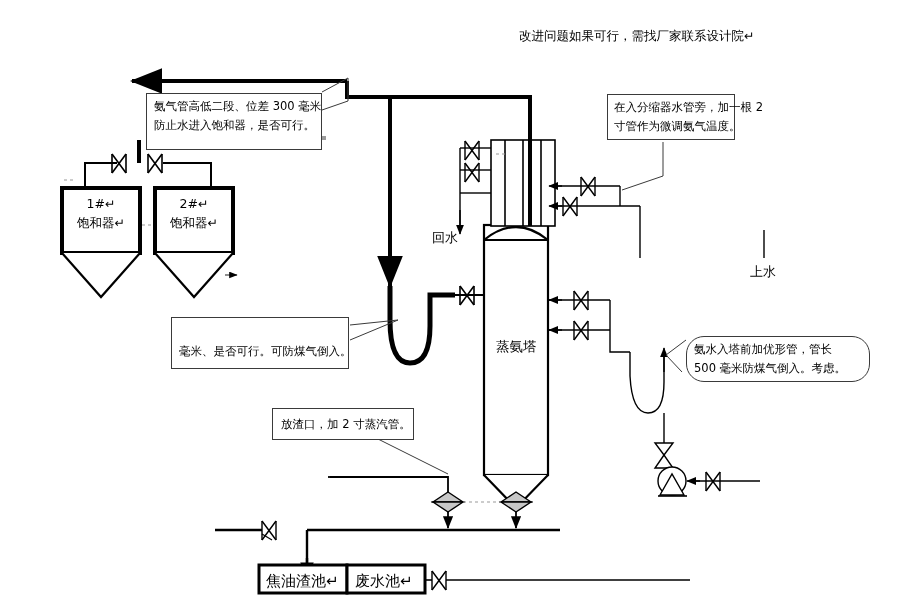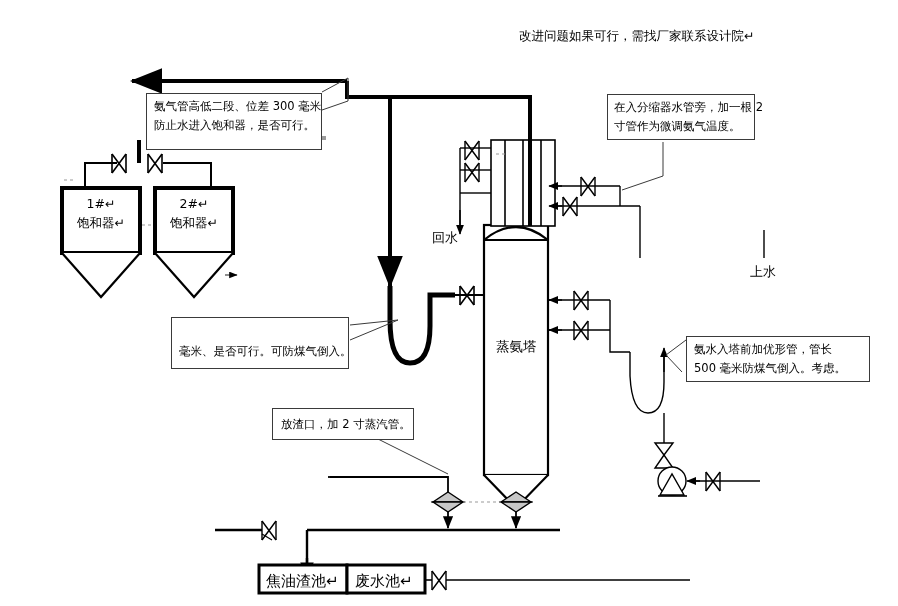--- a/index.html
+++ b/index.html
@@ -267,7 +267,7 @@
     <div class="txt note-text" style="left:7px; top:22px;">防止水进入饱和器，是否可行。</div>
   </div>
 
-  <div class="note-box" style="left:607px; top:94px; width:148px; height:46px;text-align:center;">
+  <div class="note-box" style="left:607px; top:94px; width:128px; height:46px;text-align:center;">
     <div class="txt note-text" style="left:6px; top:3px;">在入分缩器水管旁，加一根 2</div>
     <div class="txt note-text" style="left:6px; top:22px;">寸管作为微调氨气温度。</div>
   </div>

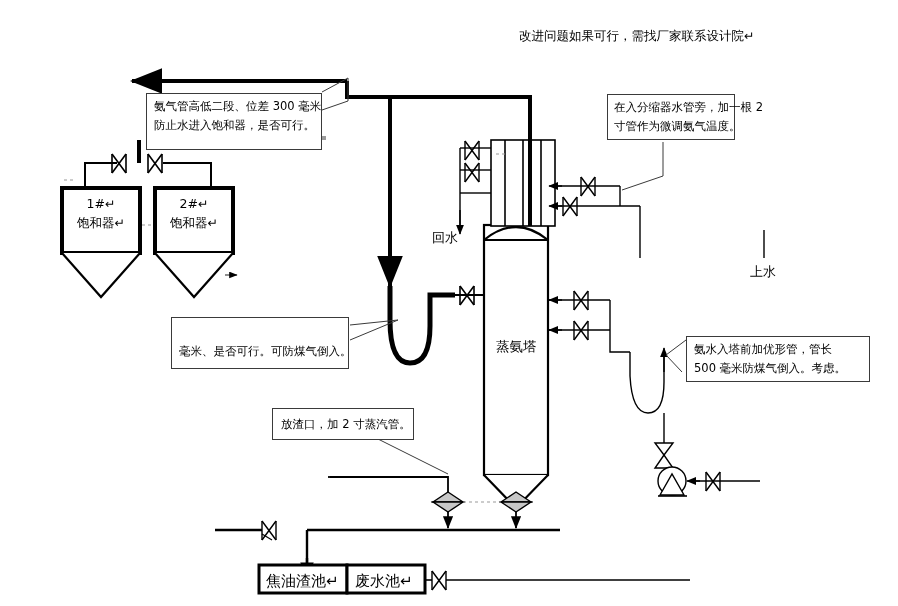--- a/index.html
+++ b/index.html
@@ -280,7 +280,7 @@
     <div class="txt note-text" style="left:8px; top:6px;">放渣口，加 2 寸蒸汽管。</div>
   </div>
 
-  <div class="note-box" style="left:686px; top:336px; width:184px; height:46px;">
+  <div class="note-box" style="left:686px; top:336px; width:184px; height:46px;border-radius:18px;">
     <div class="txt note-text" style="left:7px; top:3px;">氨水入塔前加优形管，管长</div>
     <div class="txt note-text" style="left:7px; top:22px;">500 毫米防煤气倒入。考虑。</div>
   </div>

